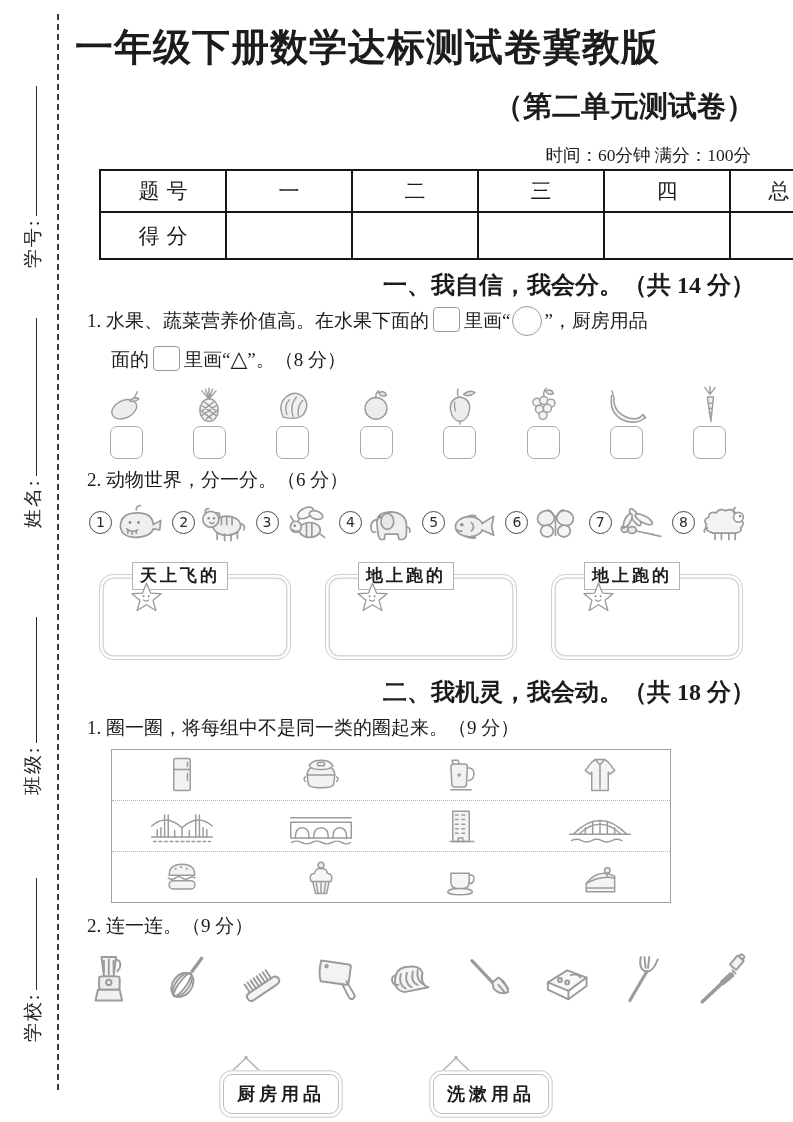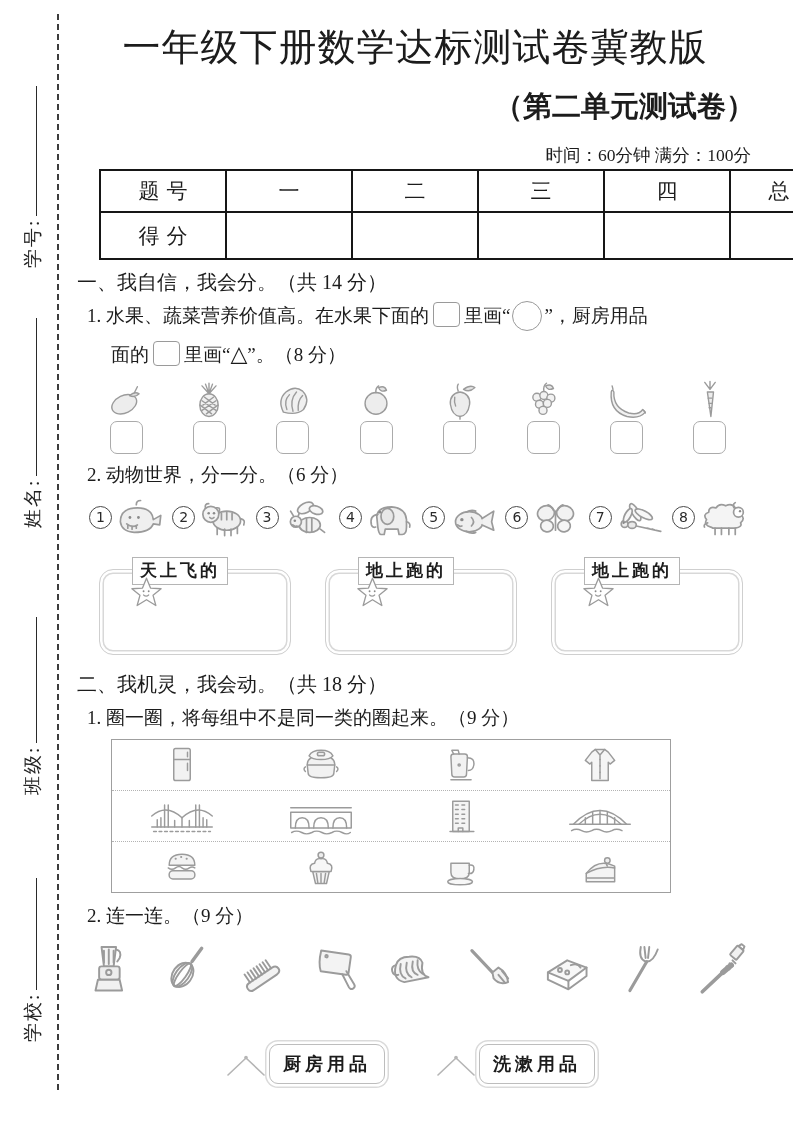--- a/index.html
+++ b/index.html
@@ -17,7 +17,7 @@
   .vline{display:inline-block;height:3px;border-bottom:1.7px solid #2a2a2a;margin-left:3px;vertical-align:2px;}
   
   .content{position:absolute;left:75px;top:0;width:680px;}
-  .title{margin:22px 0 0;text-align:center;font-size:38px;font-weight:400;letter-spacing:1px;}
+  .title{margin:22px 0 0;text-align:left;font-size:38px;font-weight:700;letter-spacing:1px;}
   .subtitle{margin:14px 0 0;text-align:right;font-size:29px;font-weight:700;}
   .exam-info{text-align:right;font-size:17.5px;margin:16px 4px 0 0;}
   

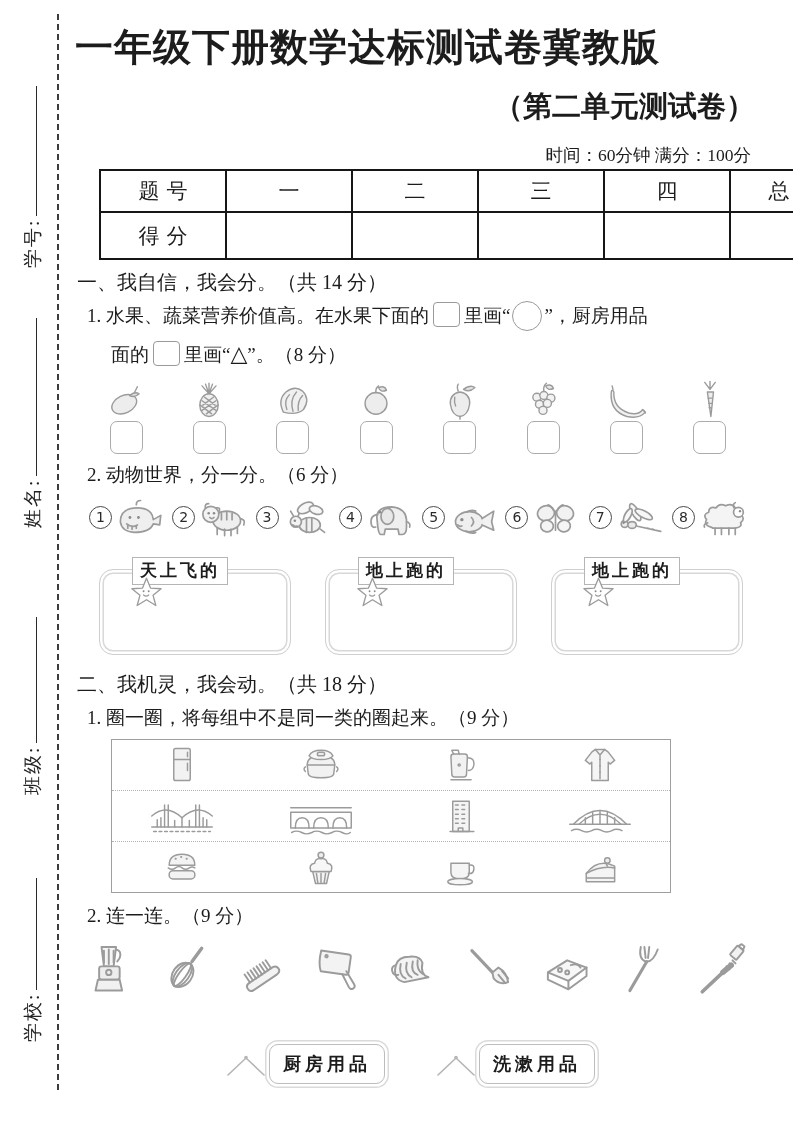--- a/index.html
+++ b/index.html
@@ -26,7 +26,7 @@
   table.score tr.r1 td{height:40px;}
   table.score tr.r2 td{height:45px;}
   
-  .sec-heading{font-size:20px;font-weight:400;margin:9px 0 2px 2px;}
+  .sec-heading{font-size:24px;font-weight:700;margin:9px 0 2px 2px;text-align:right;}
   .qline{font-size:19px;line-height:1.6;margin:5px 0 0 12px;}
   .qline.cont{margin-left:36px;}
   .inline-box{display:inline-block;width:25px;height:23px;border:1.3px solid #9a9a9a;border-radius:4px;vertical-align:-5px;margin:0 4px;}

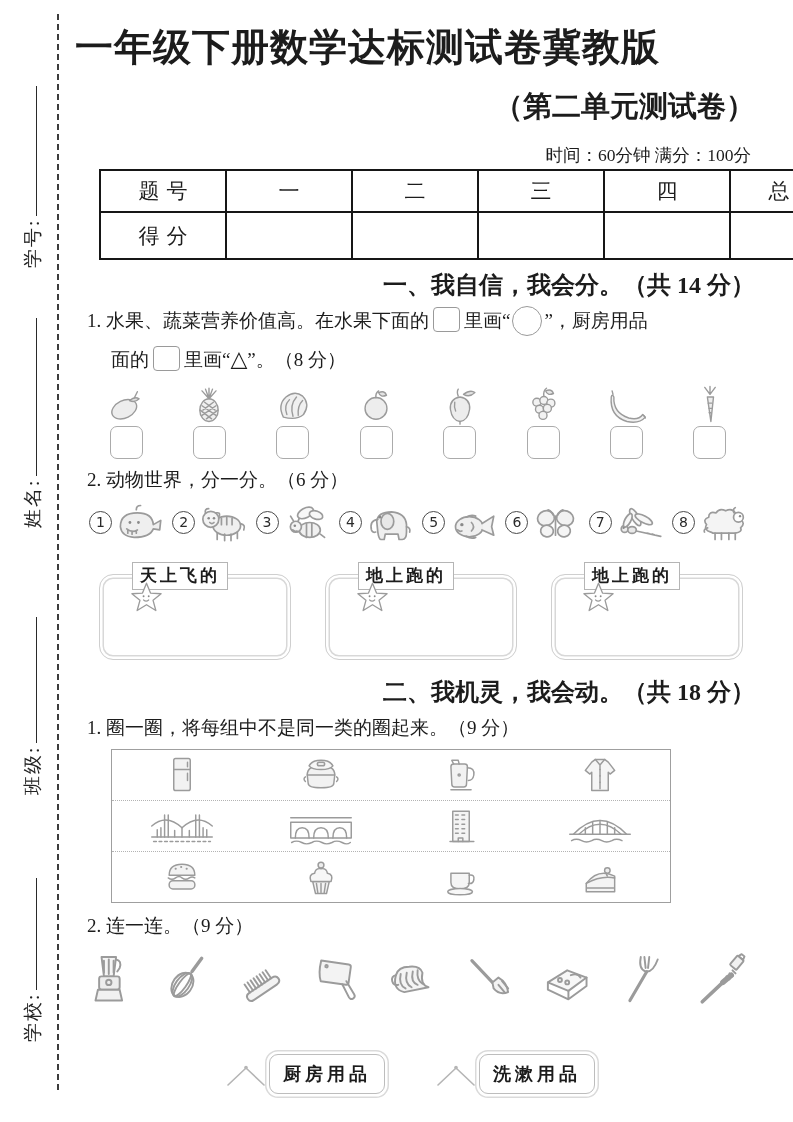--- a/index.html
+++ b/index.html
@@ -65,7 +65,7 @@
   .licn{width:58px;height:60px;}
   
   .signs{position:relative;height:100px;margin-top:40px;}
-  .sign{position:absolute;display:flex;flex-direction:row;align-items:center;}
+  .sign{position:absolute;display:flex;flex-direction:column;align-items:flex-start;}
   .sign-1{left:148px;}
   .sign-2{left:358px;}
   .hanger{width:46px;height:22px;margin-bottom:-2px;}

